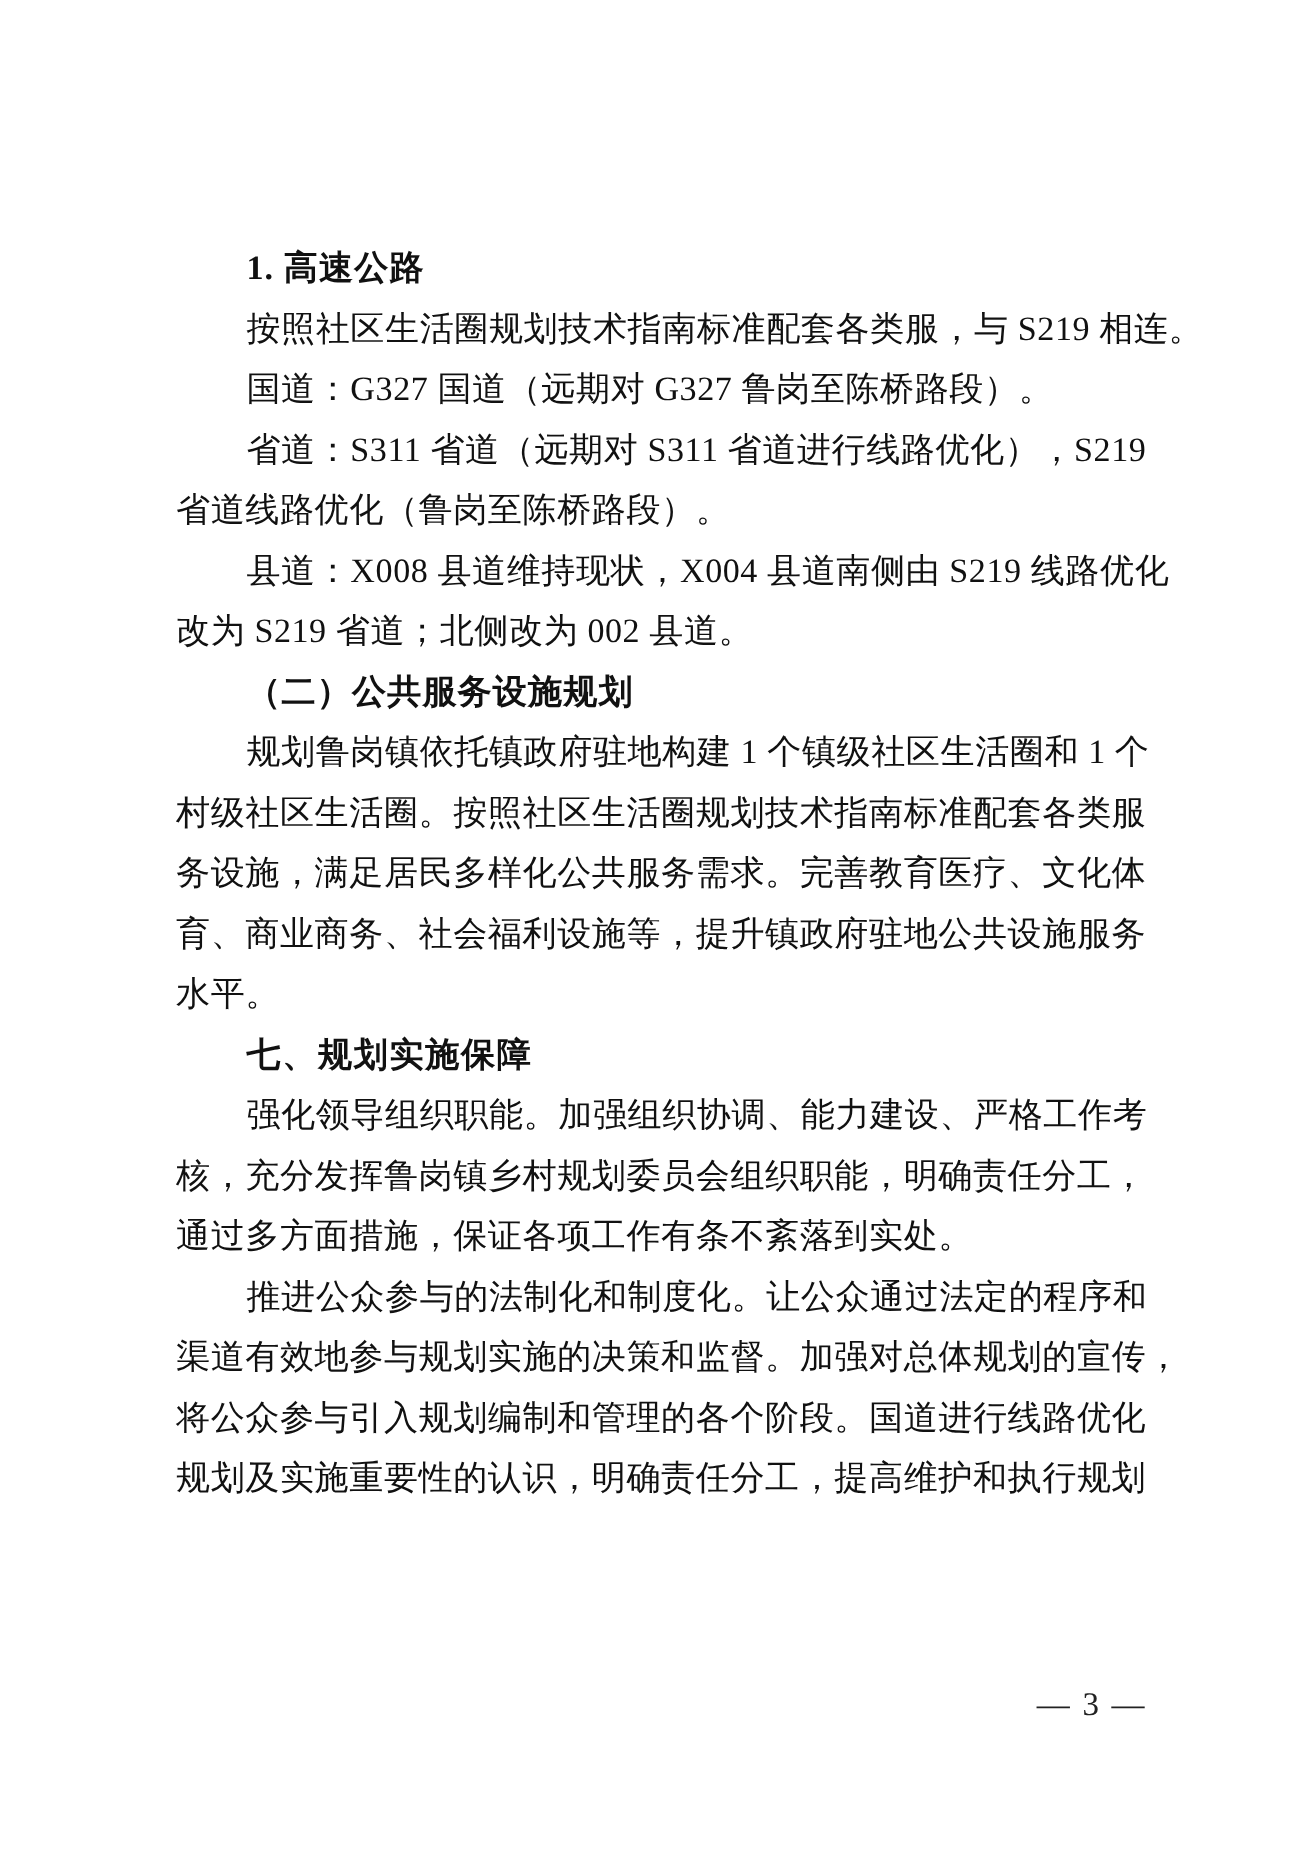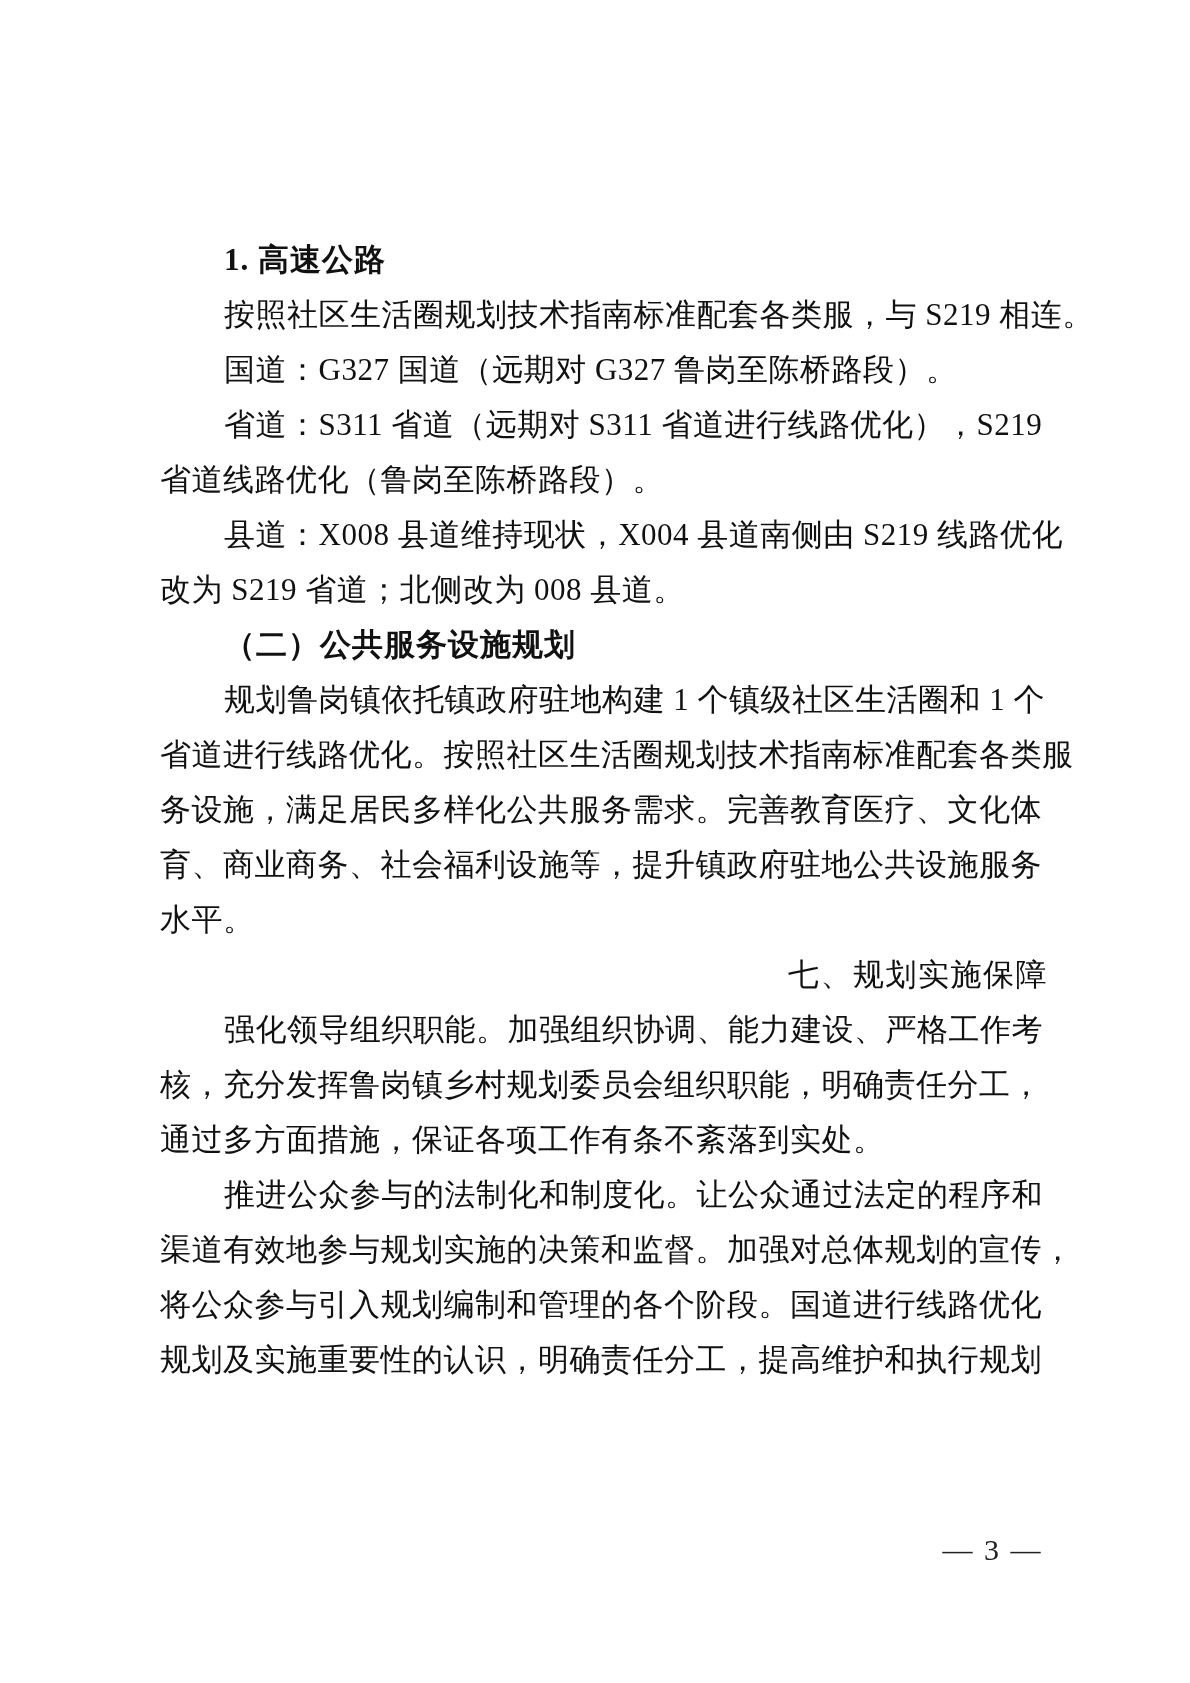--- a/index.html
+++ b/index.html
@@ -19,7 +19,7 @@
   .content {
     position: absolute;
     left: 160px;
-    top: 232px;
+    top: 216px;
     width: 888px;
   }
   .line {

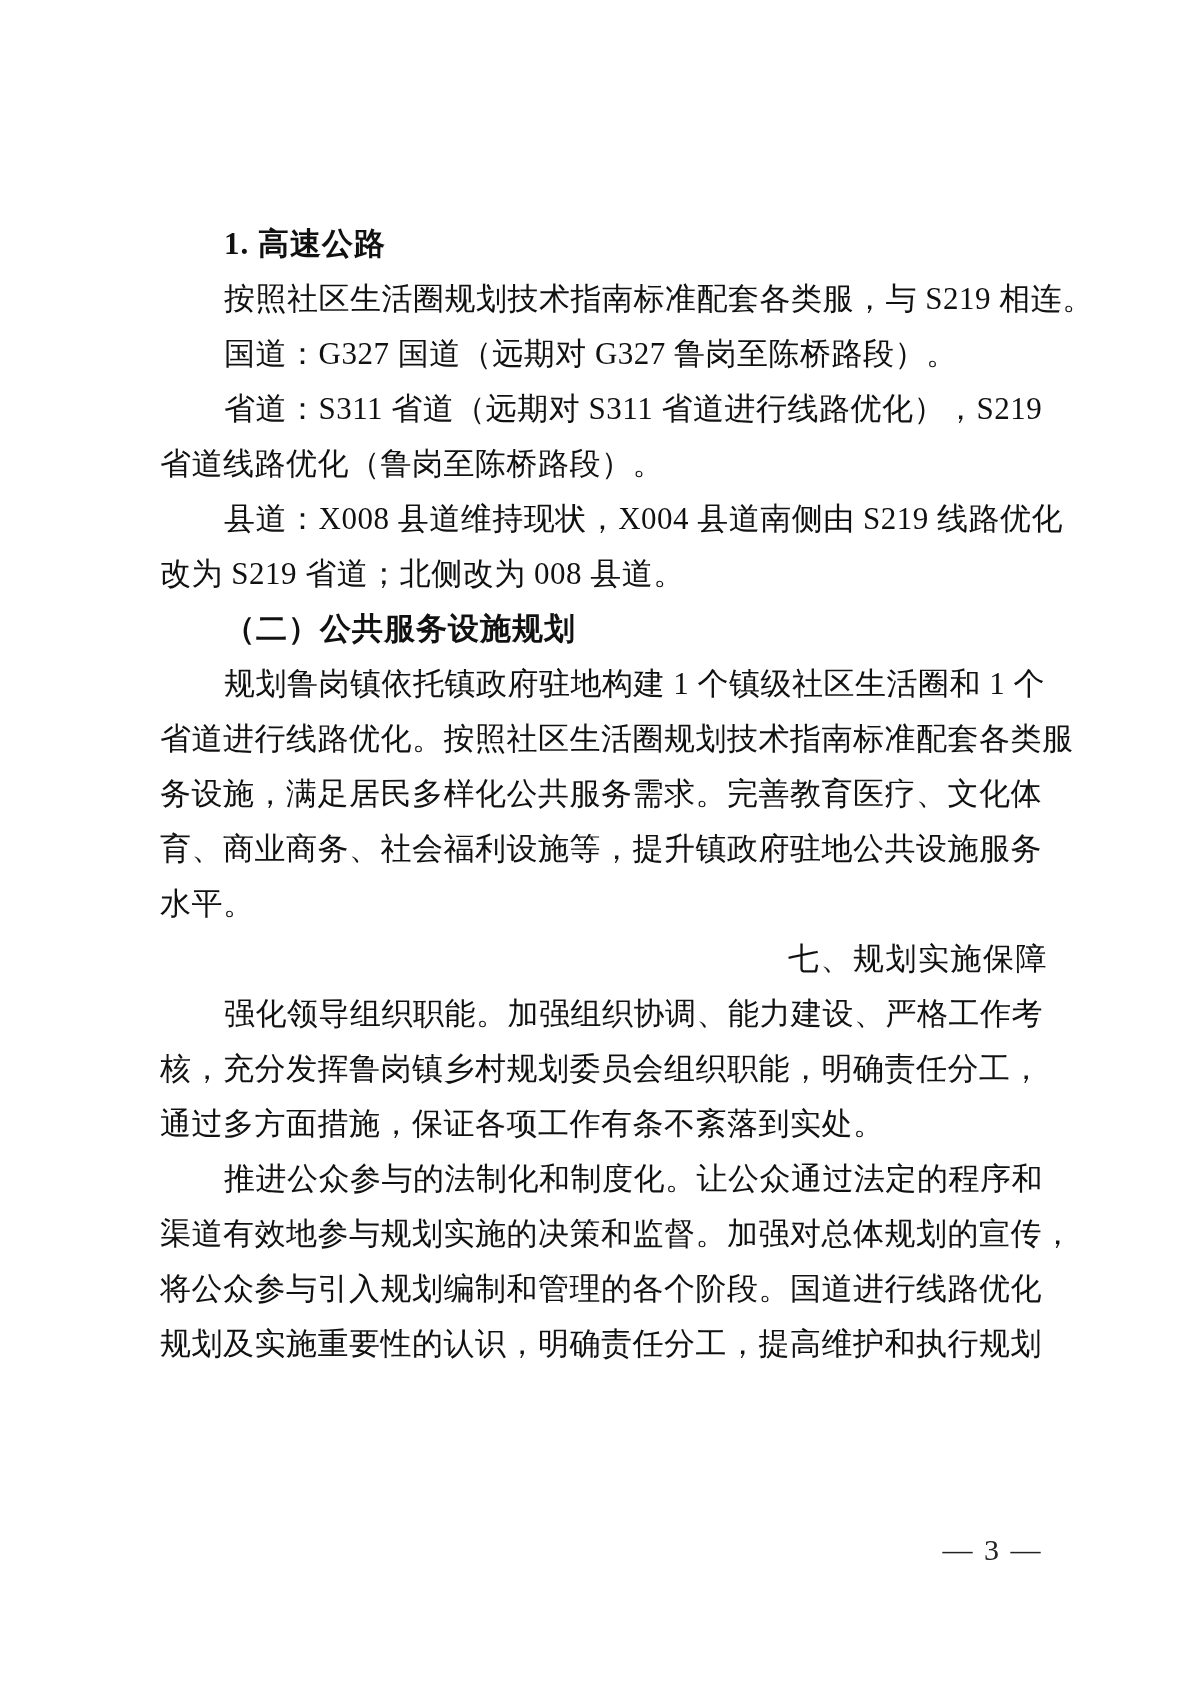--- a/index.html
+++ b/index.html
@@ -66,7 +66,7 @@
     <div class="line indent">省道：S311 省道（远期对 S311 省道进行线路优化），S219</div>
     <div class="line">省道线路优化（鲁岗至陈桥路段）。</div>
     <div class="line indent">县道：X008 县道维持现状，X004 县道南侧由 S219 线路优化</div>
-    <div class="line">改为 S219 省道；北侧改为 008 县道。</div>
+    <div class="line">改为 S219 省道；北侧改为 002 县道。</div>
     <div class="line indent h-serif">（二）公共服务设施规划</div>
     <div class="line indent">规划鲁岗镇依托镇政府驻地构建 1 个镇级社区生活圈和 1 个</div>
     <div class="line">省道进行线路优化。按照社区生活圈规划技术指南标准配套各类服</div>

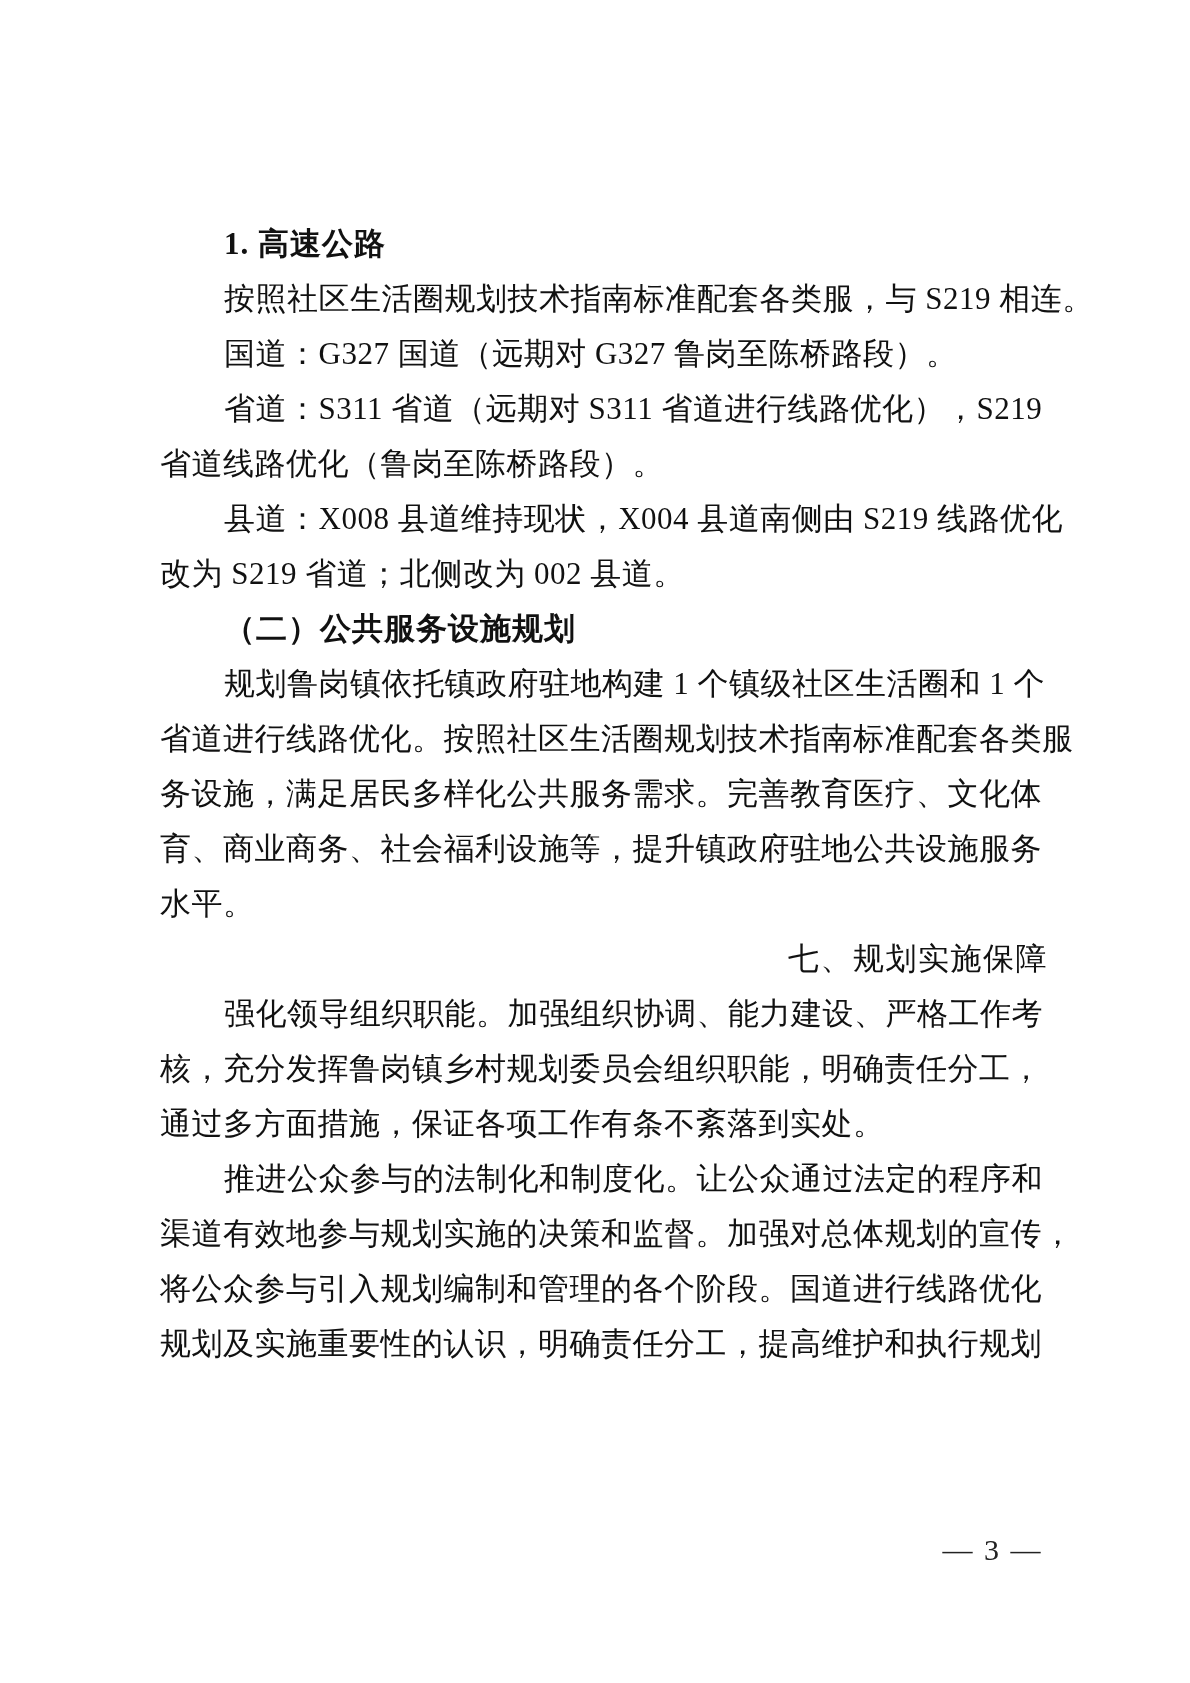--- a/index.html
+++ b/index.html
@@ -69,7 +69,7 @@
     <div class="line">改为 S219 省道；北侧改为 002 县道。</div>
     <div class="line indent h-serif">（二）公共服务设施规划</div>
     <div class="line indent">规划鲁岗镇依托镇政府驻地构建 1 个镇级社区生活圈和 1 个</div>
-    <div class="line">省道进行线路优化。按照社区生活圈规划技术指南标准配套各类服</div>
+    <div class="line">村级社区生活圈。按照社区生活圈规划技术指南标准配套各类服</div>
     <div class="line">务设施，满足居民多样化公共服务需求。完善教育医疗、文化体</div>
     <div class="line">育、商业商务、社会福利设施等，提升镇政府驻地公共设施服务</div>
     <div class="line">水平。</div>

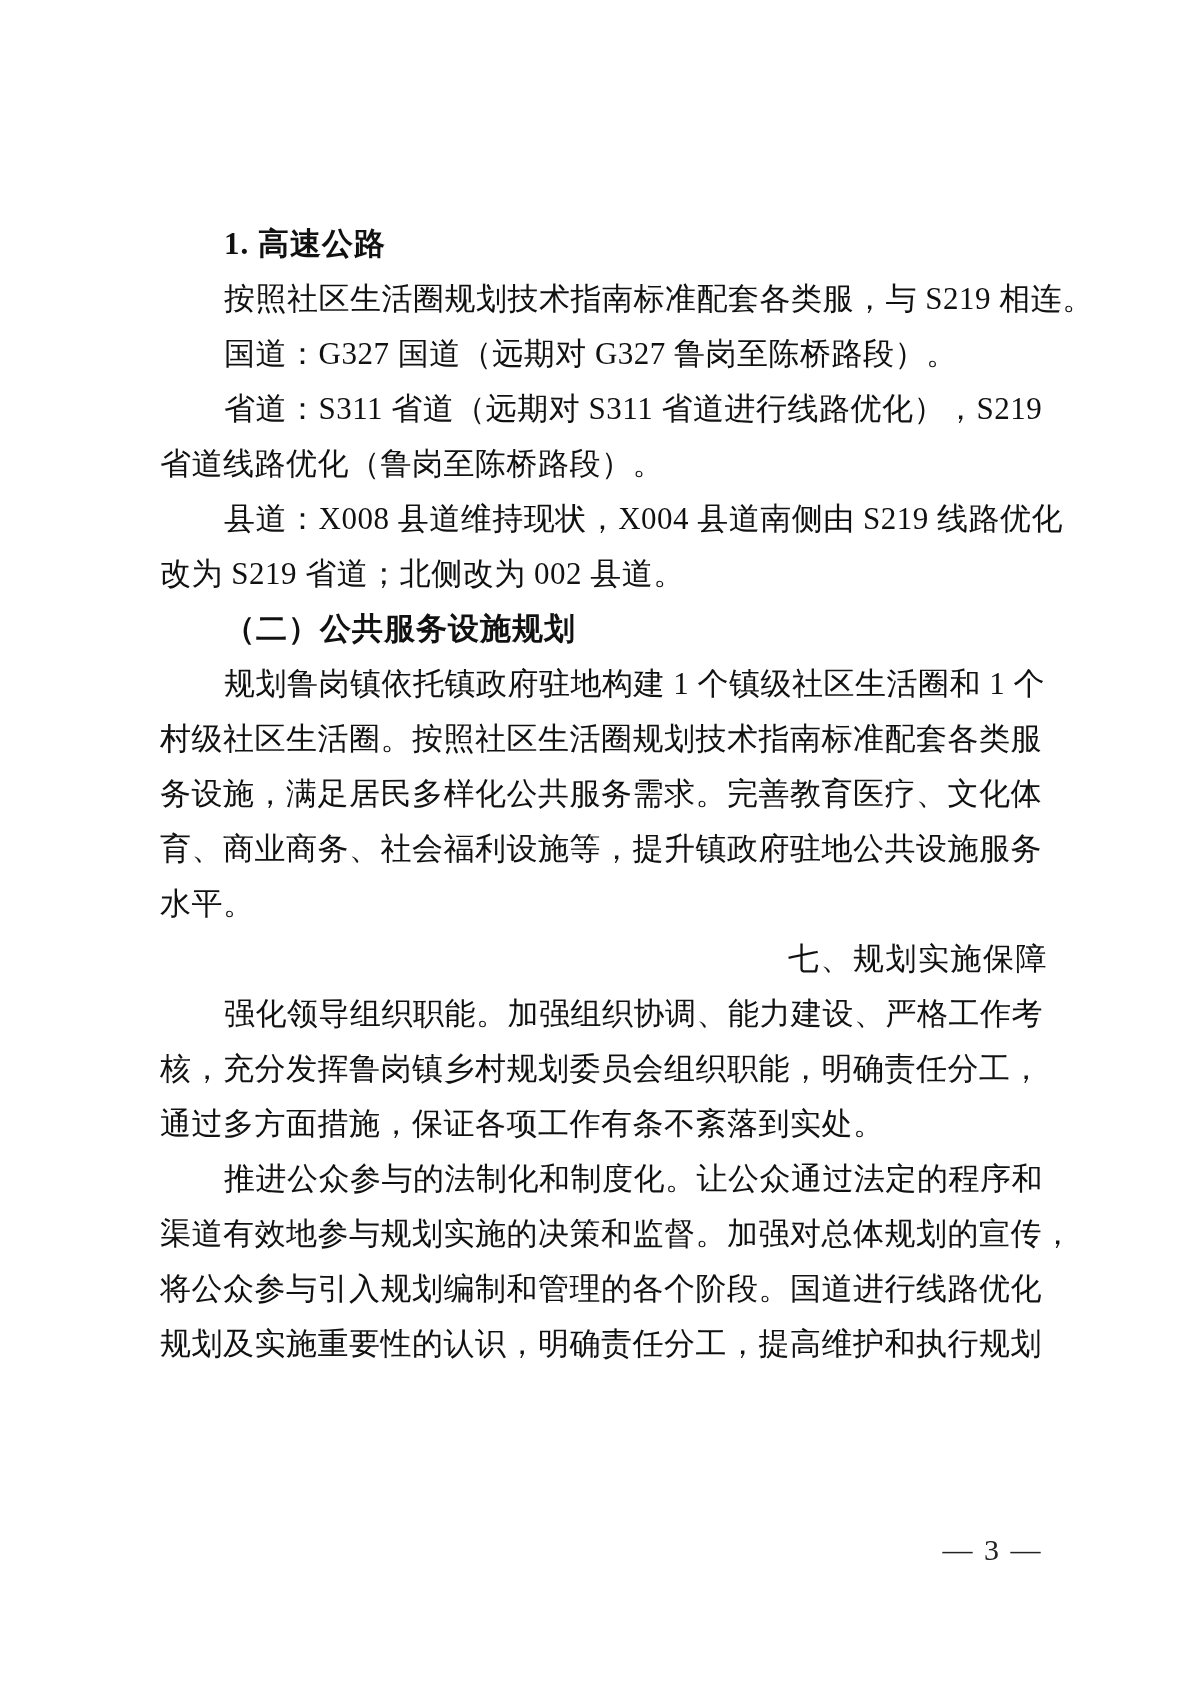--- a/index.html
+++ b/index.html
@@ -37,10 +37,9 @@
     letter-spacing: 1px;
   }
   .h-sans {
-    font-weight: normal;
+    font-weight: bold;
     font-family: "Liberation Sans", "DejaVu Sans", sans-serif;
     letter-spacing: 1.5px;
-    text-align: right;
   }
   .pagenum {
     position: absolute;

